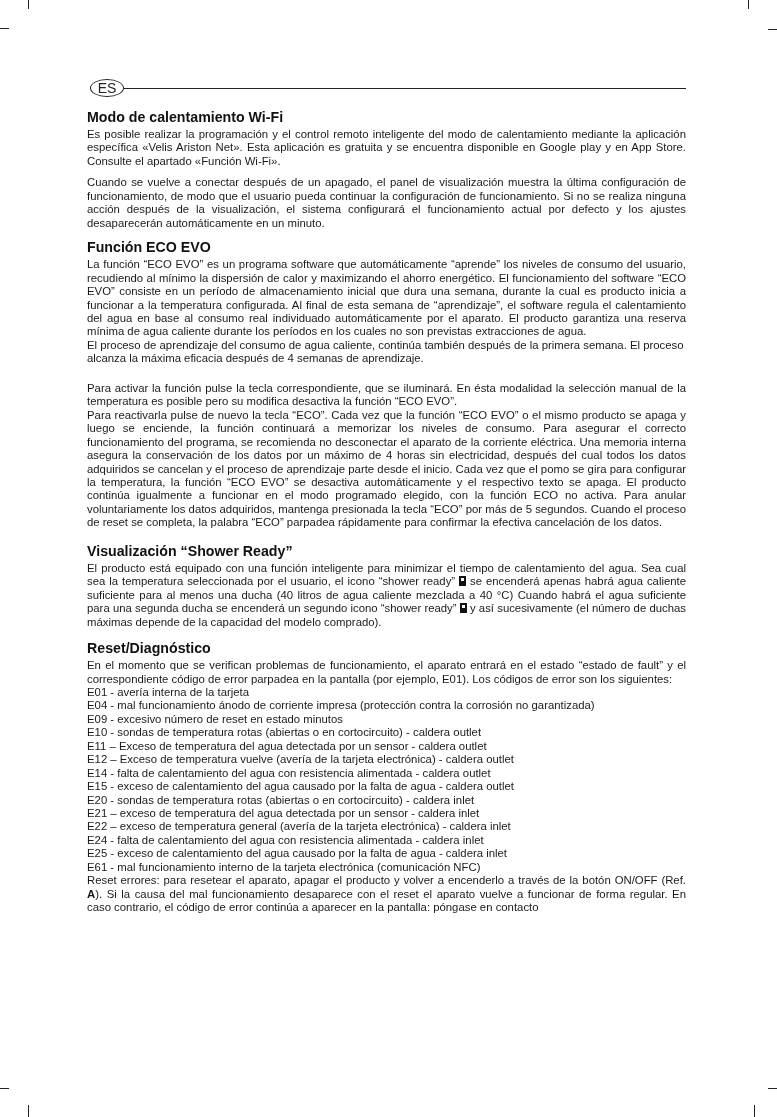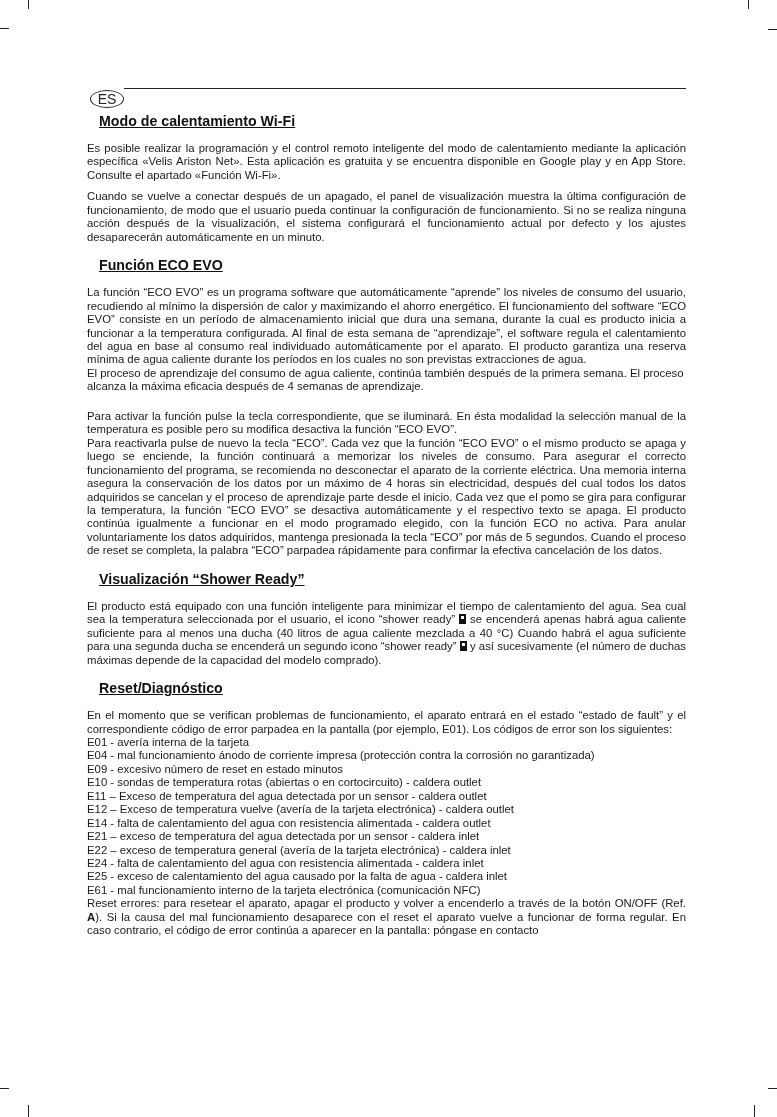--- a/index.html
+++ b/index.html
@@ -8,7 +8,7 @@
   .crop { position: absolute; background: #222; }
   .page { position: absolute; left: 87px; top: 78px; width: 599px; }
   .lang-row { position: relative; height: 22px; }
-  .lang-badge { position: absolute; left: 3px; top: 12px; width: 34px; height: 18px;
+  .lang-badge { position: absolute; left: 3px; top: 1px; width: 34px; height: 18px;
                 border: 1px solid #222; border-radius: 50%; box-sizing: border-box;
                 font-size: 14px; line-height: 16px; text-align: center; color: #222; }
   .lang-rule { position: absolute; left: 37px; right: 0; top: 10px; height: 1px; background: #222; }

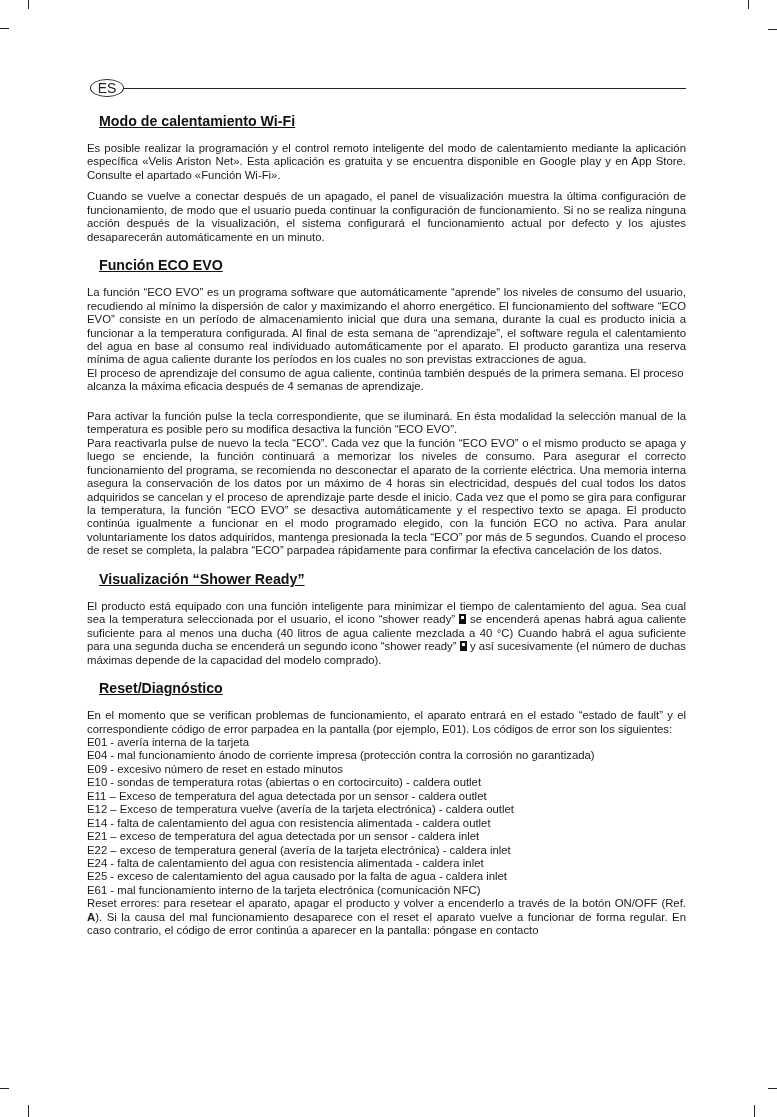--- a/index.html
+++ b/index.html
@@ -12,7 +12,7 @@
                 border: 1px solid #222; border-radius: 50%; box-sizing: border-box;
                 font-size: 14px; line-height: 16px; text-align: center; color: #222; }
   .lang-rule { position: absolute; left: 37px; right: 0; top: 10px; height: 1px; background: #222; }
-  h2 { font-size: 14.2px; font-weight: bold; margin: 12px; line-height: 18px; color: #111; text-decoration: underline; }
+  h2 { font-size: 14.2px; font-weight: bold; margin: 0; line-height: 18px; color: #111; }
   .sec { margin-top: 8px; }
   .sec:first-of-type { margin-top: 10px; }
   p { margin: 2px 0 0 0; font-size: 11.35px; line-height: 13.45px; text-align: justify; }

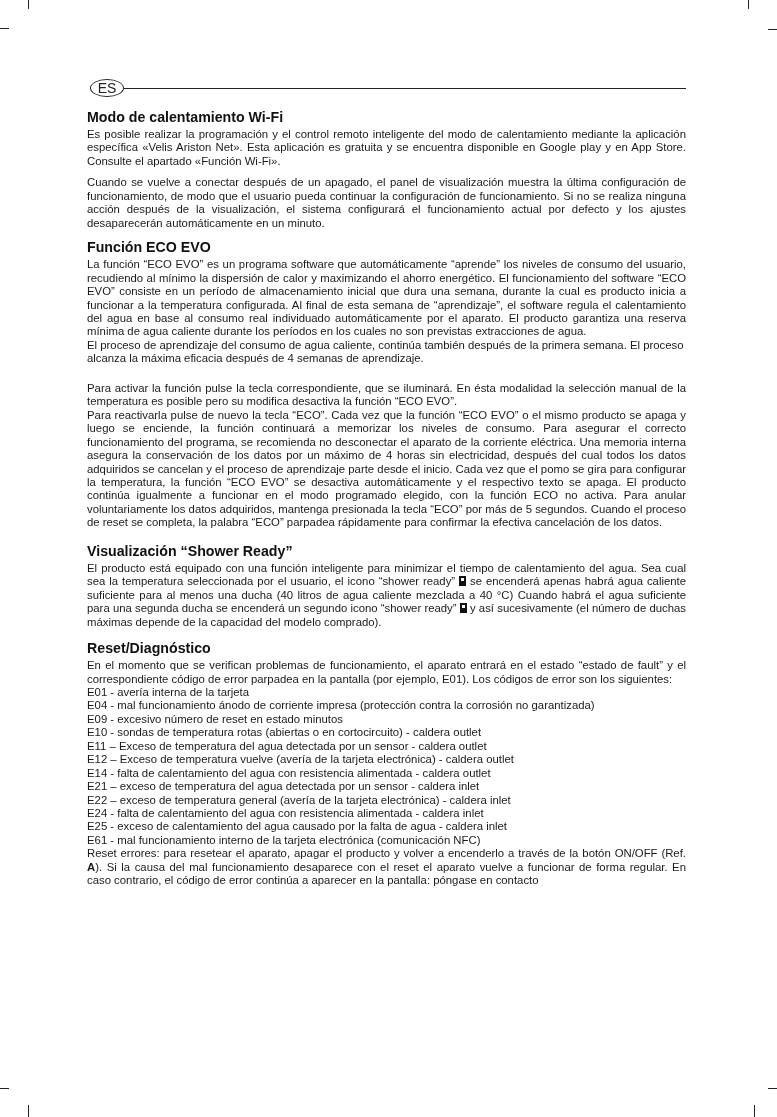--- a/index.html
+++ b/index.html
@@ -80,6 +80,7 @@
       <li>E11 – Exceso de temperatura del agua detectada por un sensor - caldera outlet</li>
       <li>E12 – Exceso de temperatura vuelve (avería de la tarjeta electrónica) - caldera outlet</li>
       <li>E14 - falta de calentamiento del agua con resistencia alimentada - caldera outlet</li>
+      <li>E15 - exceso de calentamiento del agua causado por la falta de agua - caldera outlet</li>
       <li>E21 – exceso de temperatura del agua detectada por un sensor - caldera inlet</li>
       <li>E22 – exceso de temperatura general (avería de la tarjeta electrónica) - caldera inlet</li>
       <li>E24 - falta de calentamiento del agua con resistencia alimentada - caldera inlet</li>

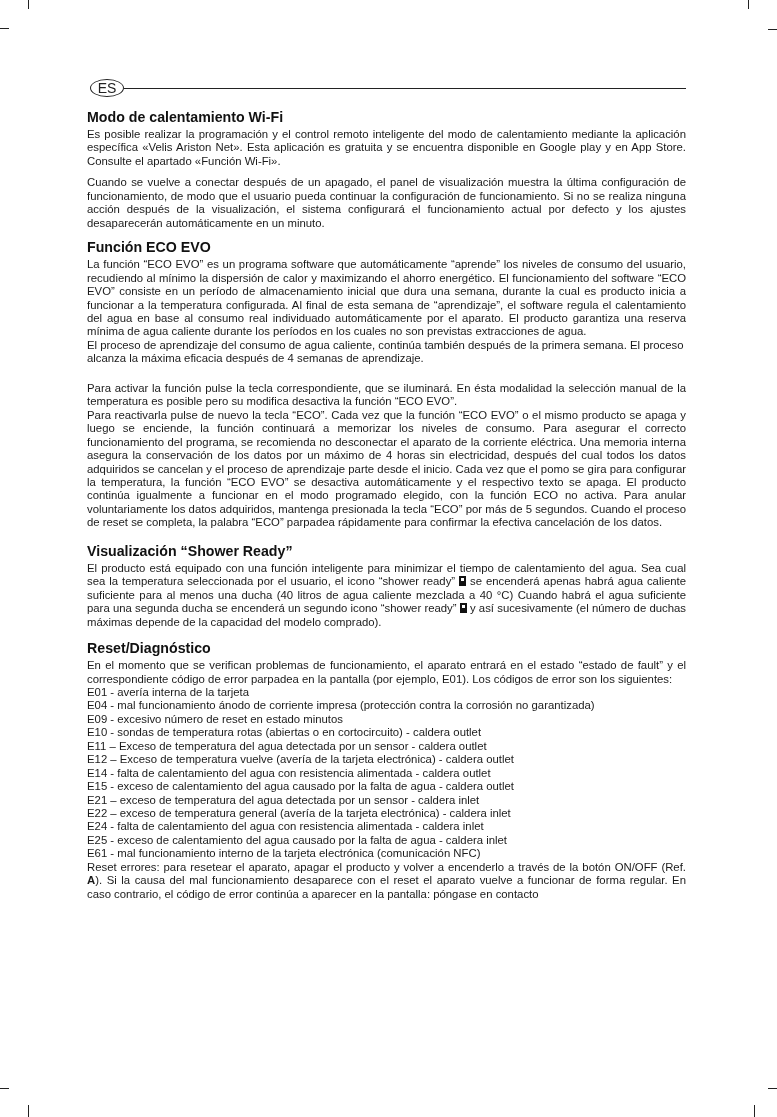--- a/index.html
+++ b/index.html
@@ -81,6 +81,7 @@
       <li>E12 – Exceso de temperatura vuelve (avería de la tarjeta electrónica) - caldera outlet</li>
       <li>E14 - falta de calentamiento del agua con resistencia alimentada - caldera outlet</li>
       <li>E15 - exceso de calentamiento del agua causado por la falta de agua - caldera outlet</li>
+      <li>E20 - sondas de temperatura rotas (abiertas o en cortocircuito) - caldera inlet</li>
       <li>E21 – exceso de temperatura del agua detectada por un sensor - caldera inlet</li>
       <li>E22 – exceso de temperatura general (avería de la tarjeta electrónica) - caldera inlet</li>
       <li>E24 - falta de calentamiento del agua con resistencia alimentada - caldera inlet</li>

